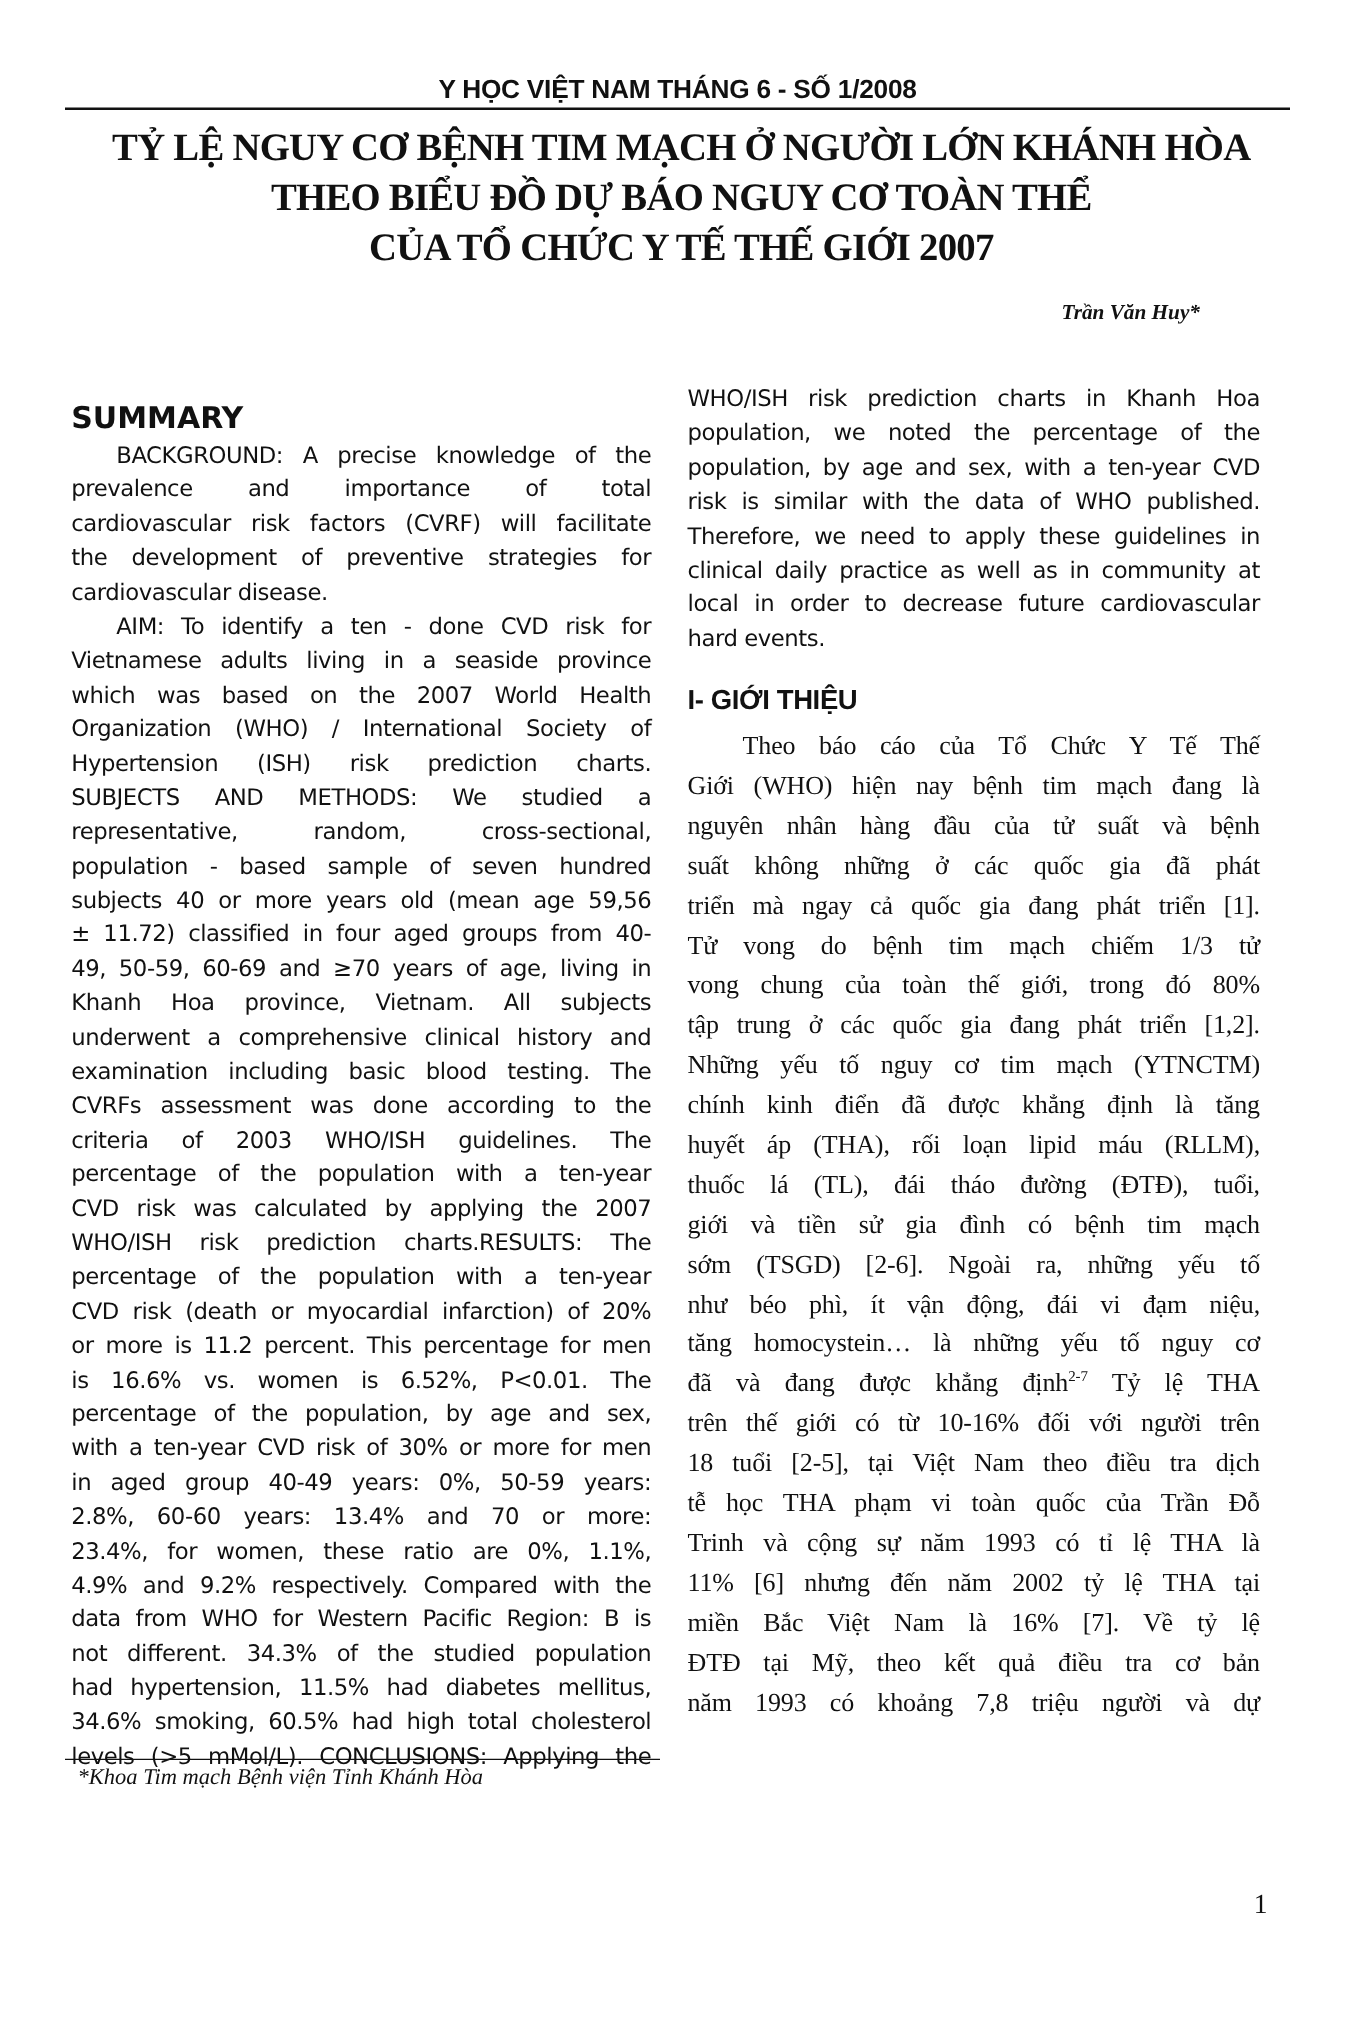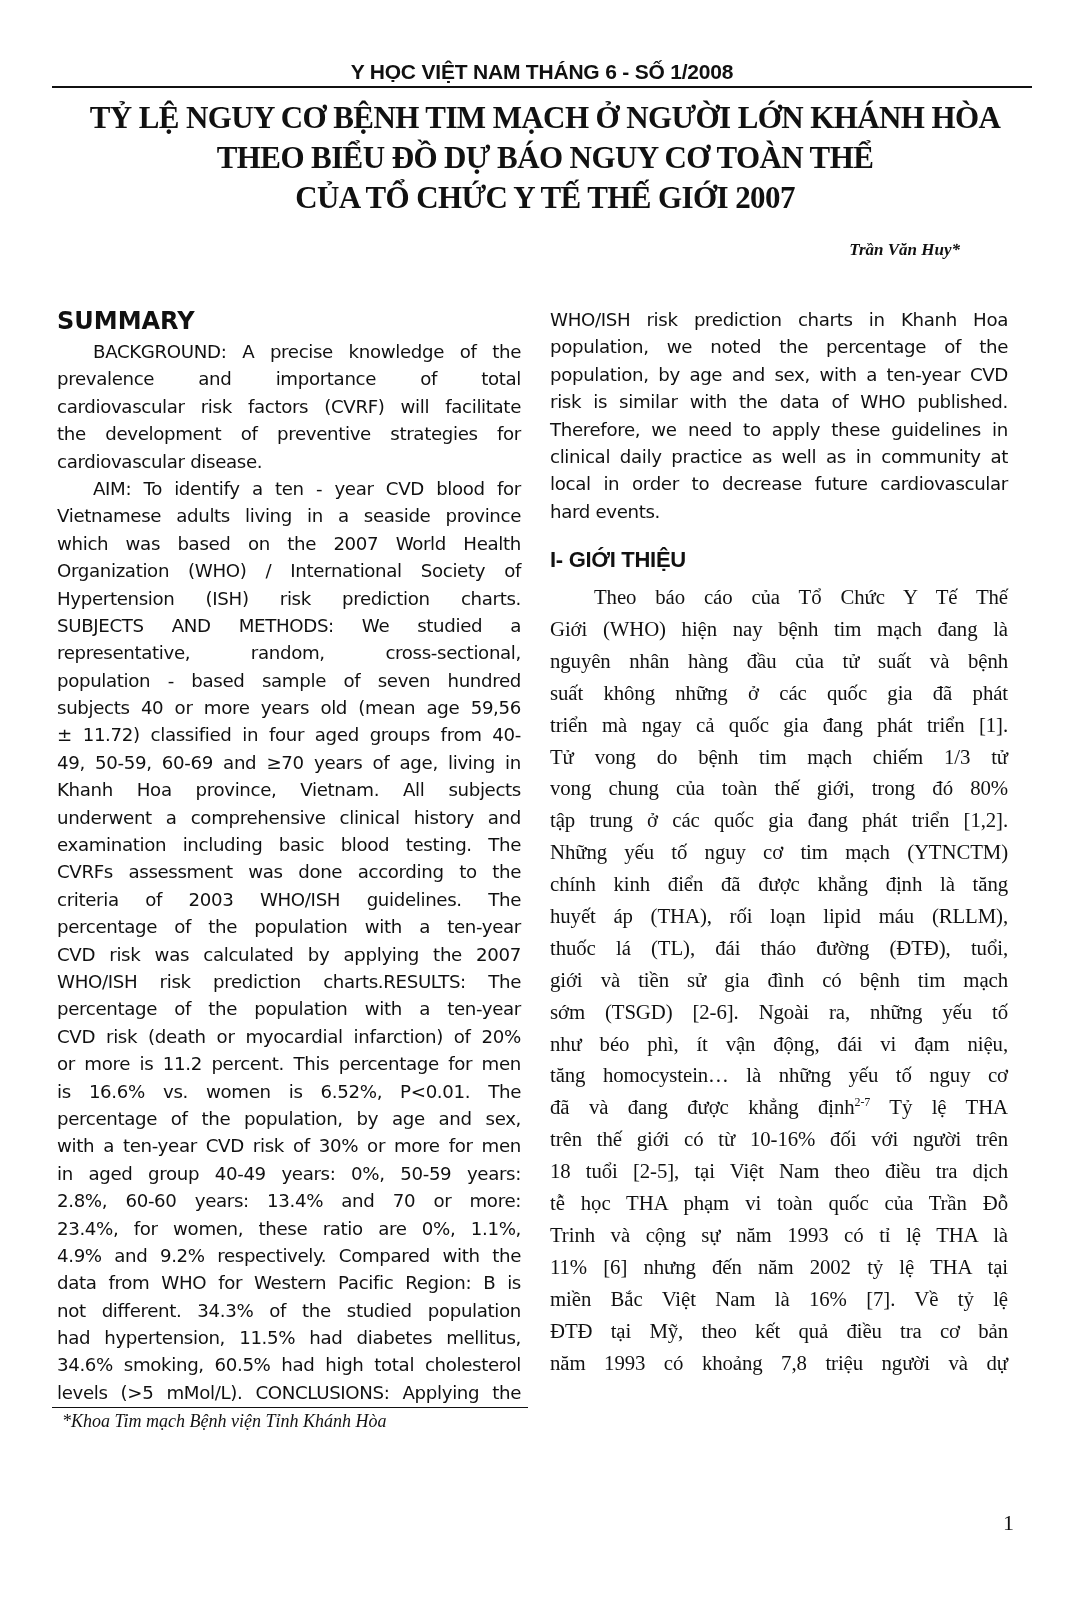--- a/index.html
+++ b/index.html
@@ -25,6 +25,7 @@
   .summary-head {
     font-family: "DejaVu Sans", sans-serif; font-weight: bold; font-size: 24px; height: 30px; line-height: 30px;
     margin-bottom: 2px;
+    margin-top: 13px;
   }
   .sans-line {
     font-family: "DejaVu Sans", sans-serif; font-size: 18.2px; line-height: 27.4px; height: 27.4px;

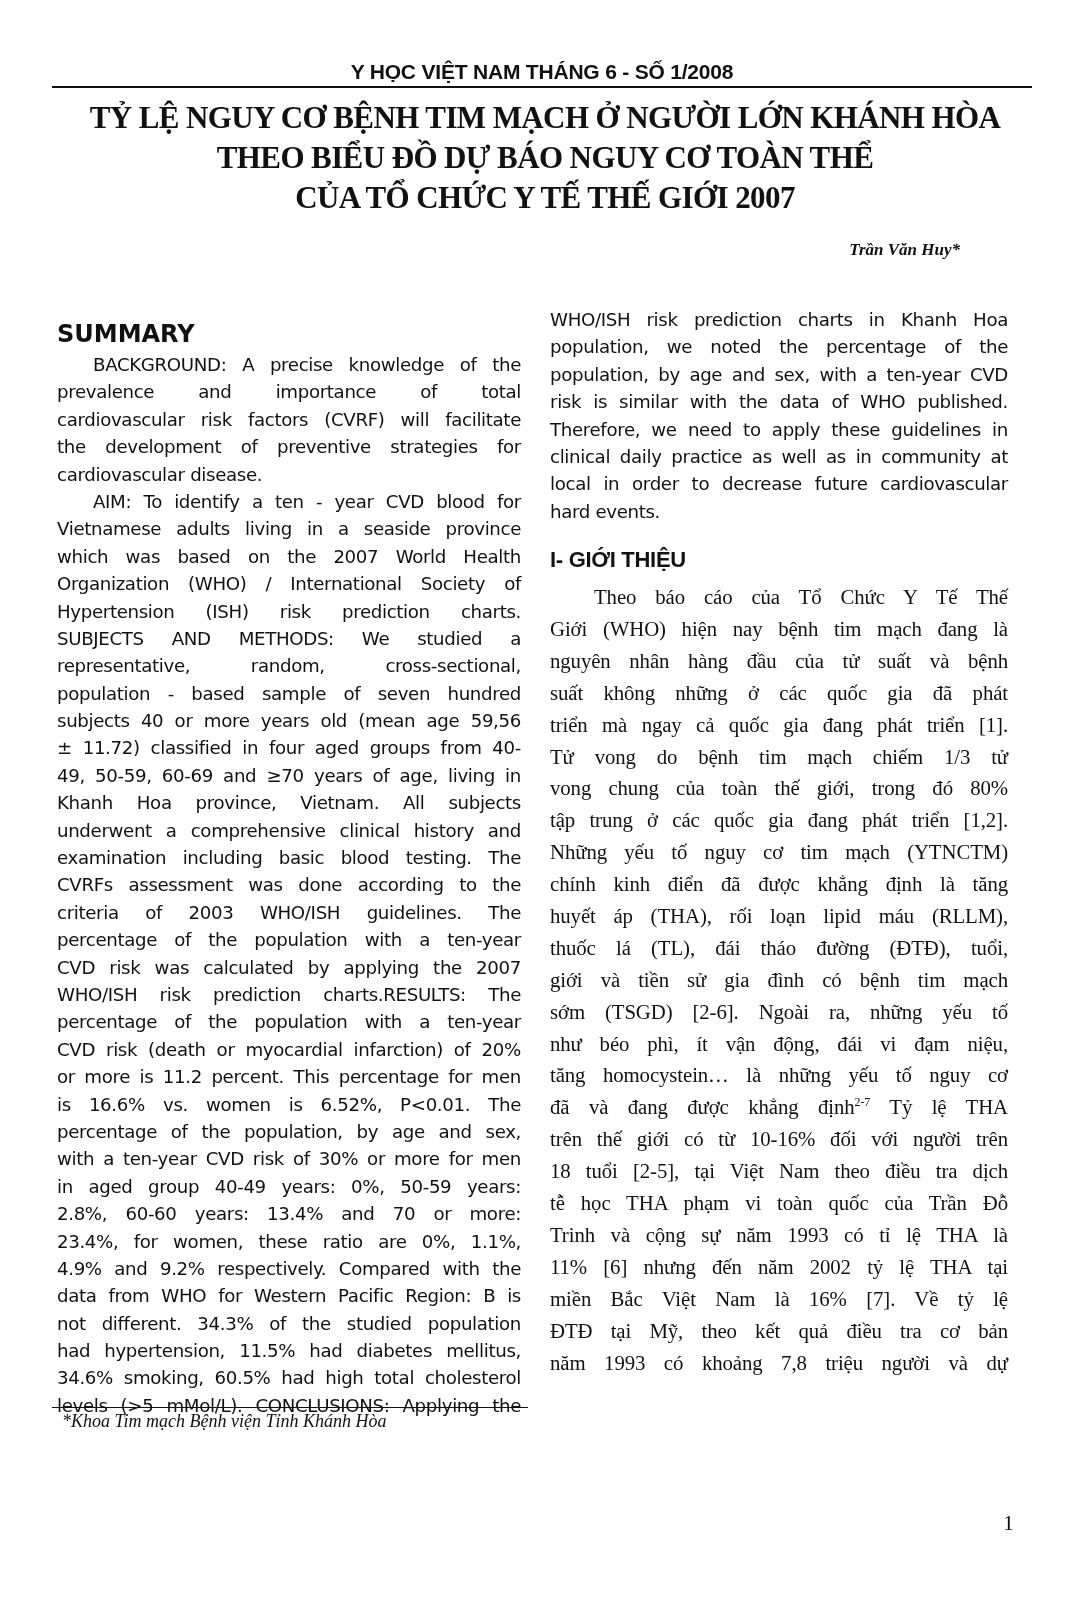--- a/index.html
+++ b/index.html
@@ -75,7 +75,7 @@
       <div class="sans-line">cardiovascular risk factors (CVRF) will facilitate</div>
       <div class="sans-line">the development of preventive strategies for</div>
       <div class="sans-line last">cardiovascular disease.</div>
-      <div class="sans-line indent">AIM: To identify a ten - year CVD blood for</div>
+      <div class="sans-line indent">AIM: To identify a ten - done CVD risk for</div>
       <div class="sans-line">Vietnamese adults living in a seaside province</div>
       <div class="sans-line">which was based on the 2007 World Health</div>
       <div class="sans-line">Organization (WHO) / International Society of</div>

